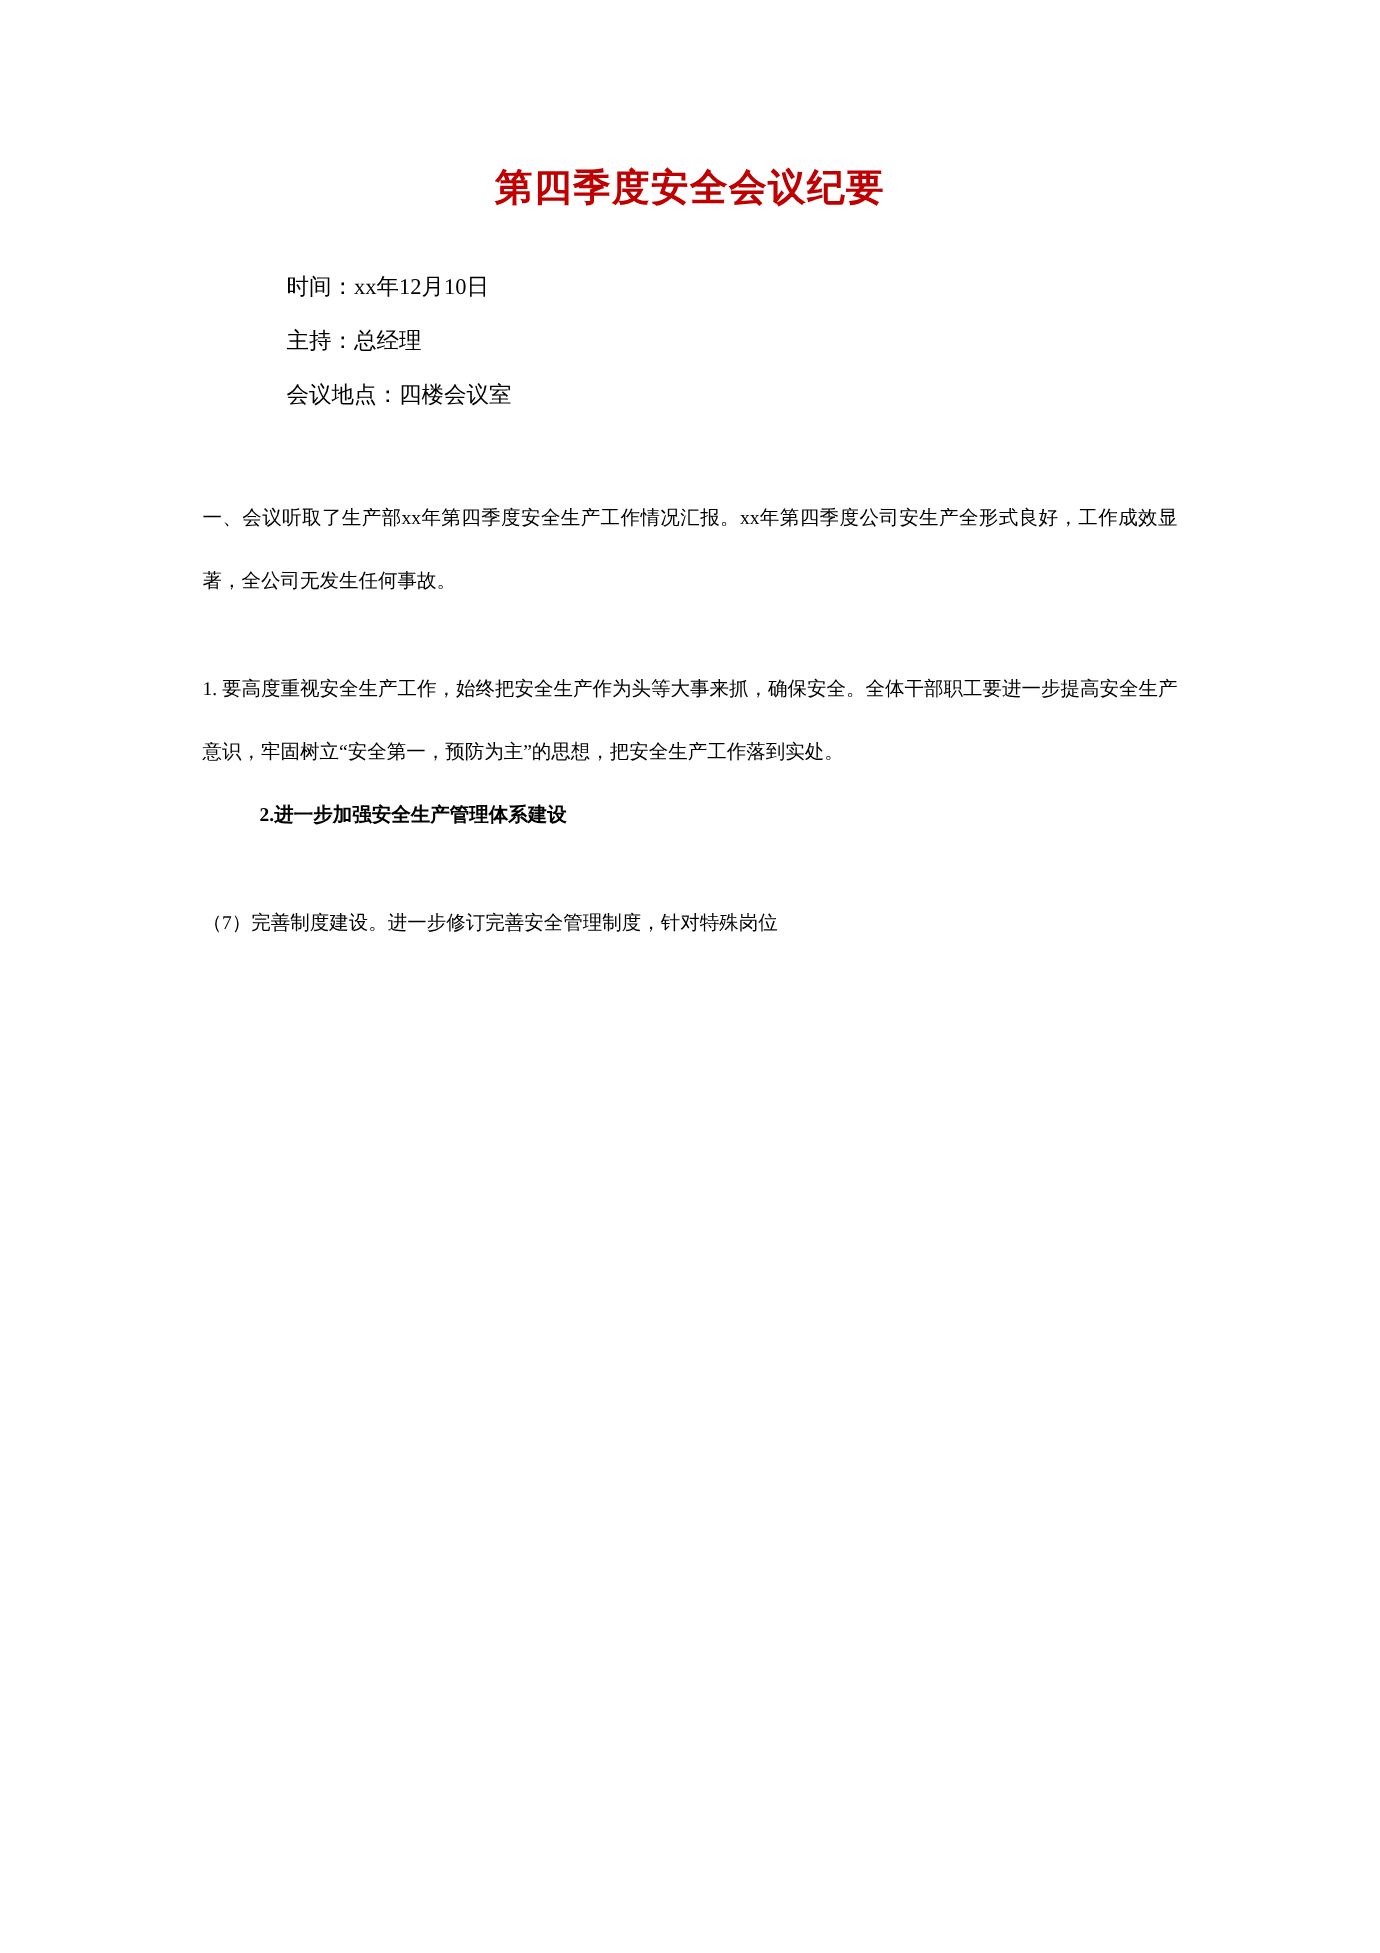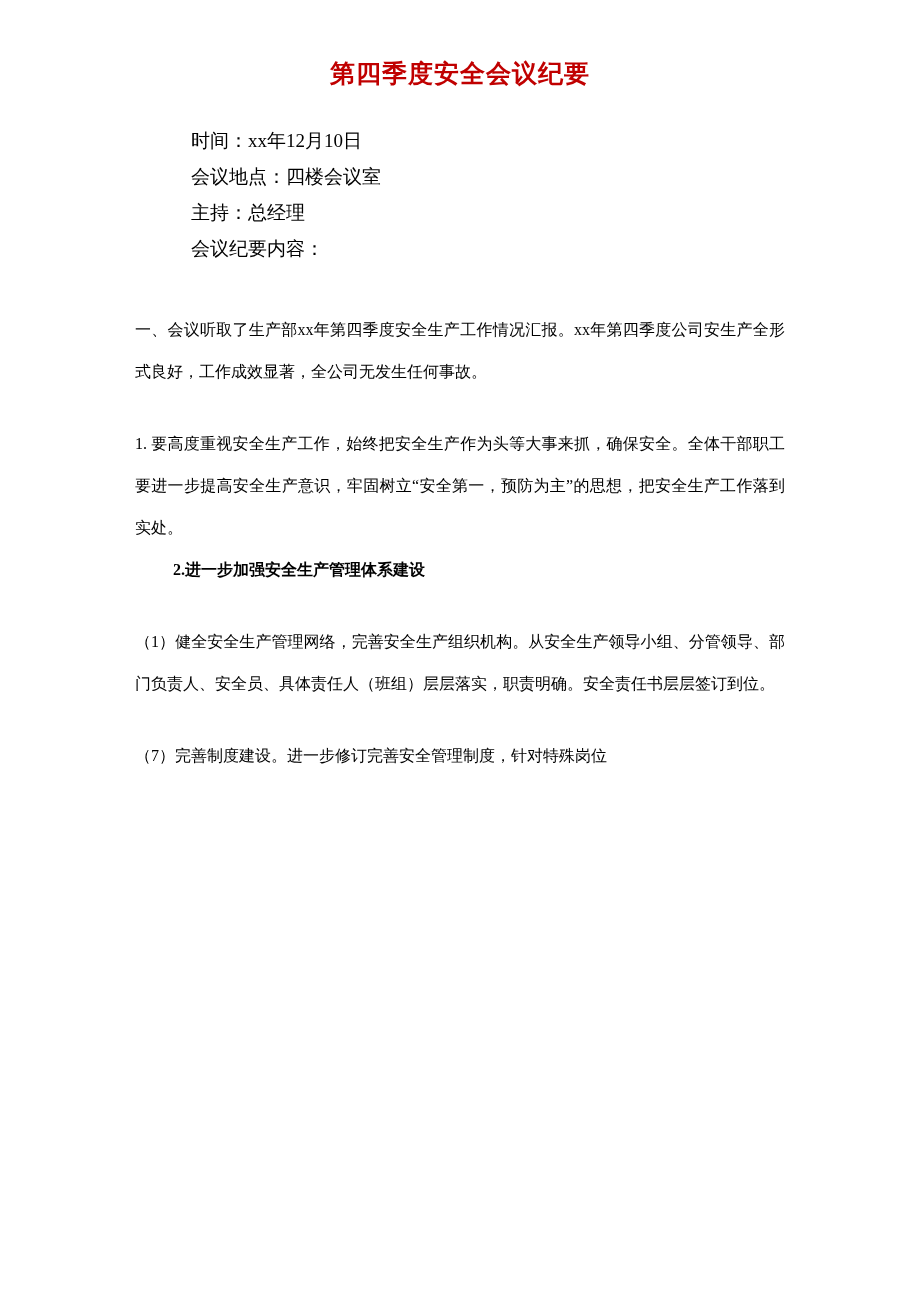--- a/index.html
+++ b/index.html
@@ -24,7 +24,7 @@
   }
   .doc-title {
     margin: 0;
-    padding-top: 57px;
+    padding-top: 108px;
     text-align: center;
     font-size: 25px;
     font-weight: bold;

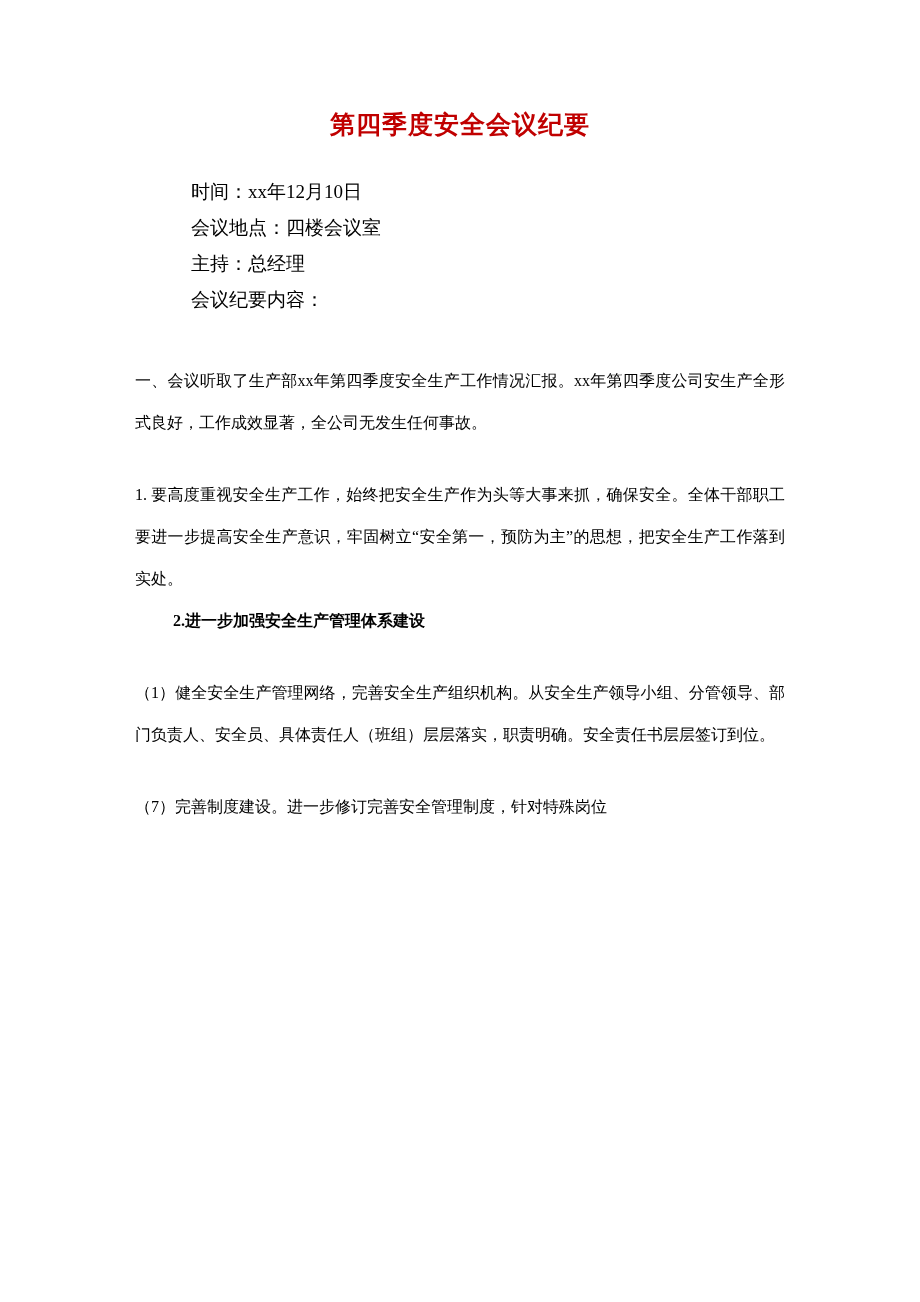--- a/index.html
+++ b/index.html
@@ -36,7 +36,7 @@
     margin-top: 33px;
   }
   .meta-line {
-    font-size: 19px;
+    font-size: 15px;
     line-height: 36px;
     padding-left: 56px;
     white-space: nowrap;

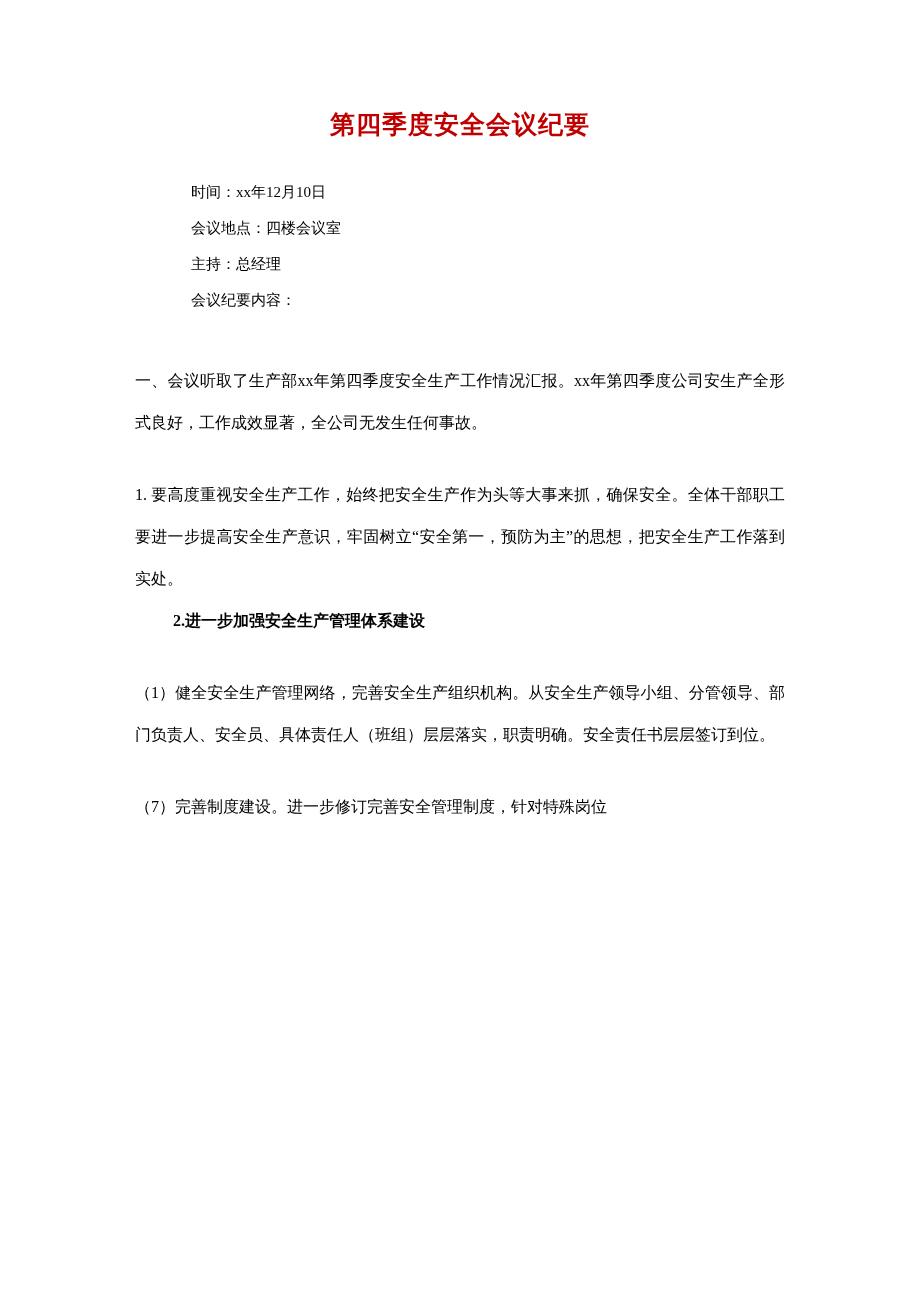--- a/index.html
+++ b/index.html
@@ -72,8 +72,8 @@
 
   <div class="meta-block">
     <div class="meta-line">时间：xx年12月10日</div>
+    <div class="meta-line">主持：总经理</div>
     <div class="meta-line">会议地点：四楼会议室</div>
-    <div class="meta-line">主持：总经理</div>
     <div class="meta-line">会议纪要内容：</div>
   </div>
 

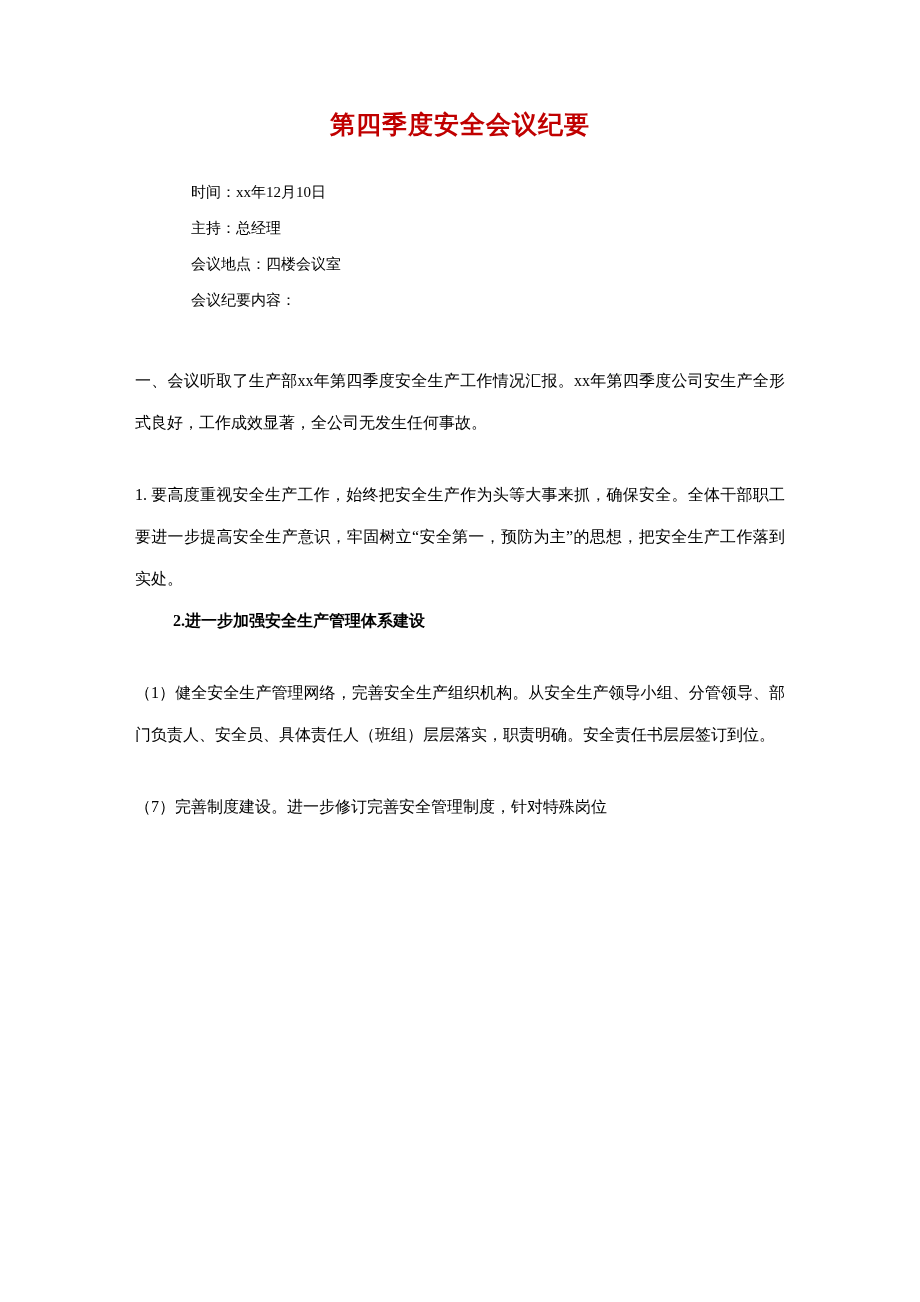--- a/index.html
+++ b/index.html
@@ -74,7 +74,6 @@
     <div class="meta-line">时间：xx年12月10日</div>
     <div class="meta-line">主持：总经理</div>
     <div class="meta-line">会议地点：四楼会议室</div>
-    <div class="meta-line">会议纪要内容：</div>
   </div>
 
   <div class="body-block">

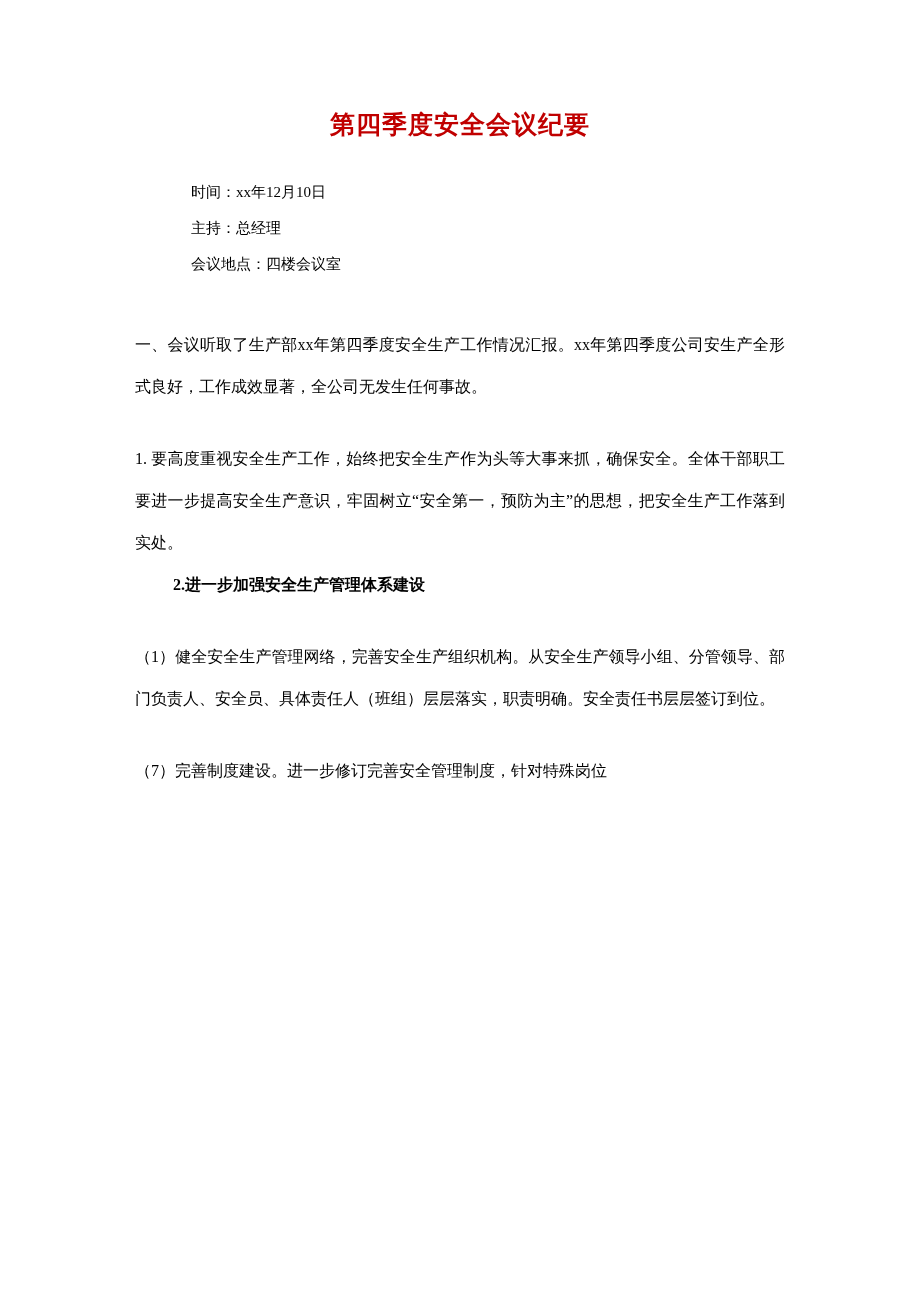--- a/index.html
+++ b/index.html
@@ -45,7 +45,7 @@
     margin-top: 42px;
   }
   .para {
-    font-size: 16px;
+    font-size: 13px;
     line-height: 42px;
     text-align: justify;
     margin: 0 0 30px 0;

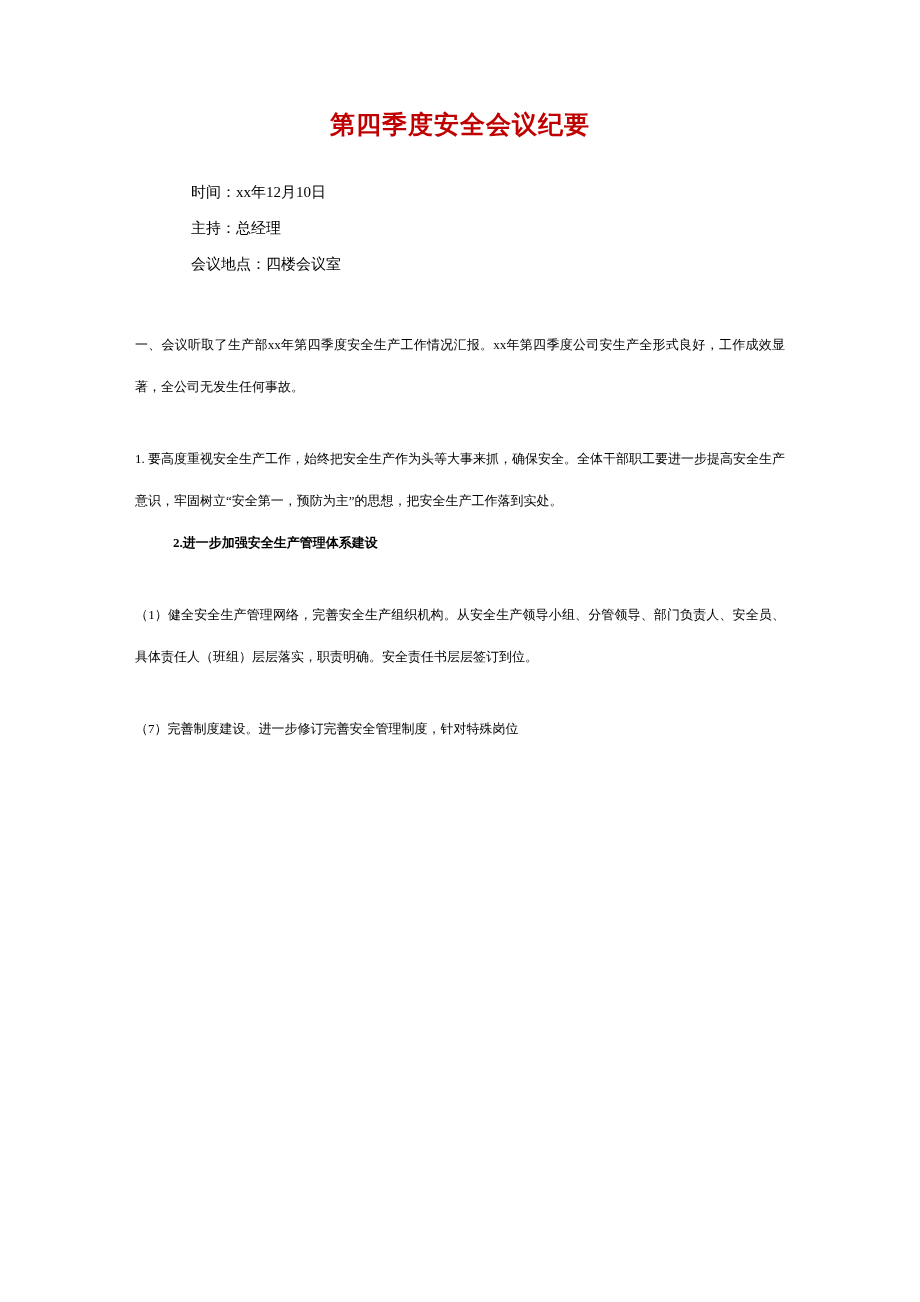--- a/index.html
+++ b/index.html
@@ -81,7 +81,6 @@
     <p class="para tight">1. 要高度重视安全生产工作，始终把安全生产作为头等大事来抓，确保安全。全体干部职工要进一步提高安全生产意识，牢固树立“安全第一，预防为主”的思想，把安全生产工作落到实处。</p>
     <p class="para sub-indent">2.进一步加强安全生产管理体系建设</p>
     <div class="gap-md"></div>
-    <p class="para">（1）健全安全生产管理网络，完善安全生产组织机构。从安全生产领导小组、分管领导、部门负责人、安全员、具体责任人（班组）层层落实，职责明确。安全责任书层层签订到位。</p>
     <p class="para nowrap-last">（7）完善制度建设。进一步修订完善安全管理制度，针对特殊岗位</p>
   </div>
 

